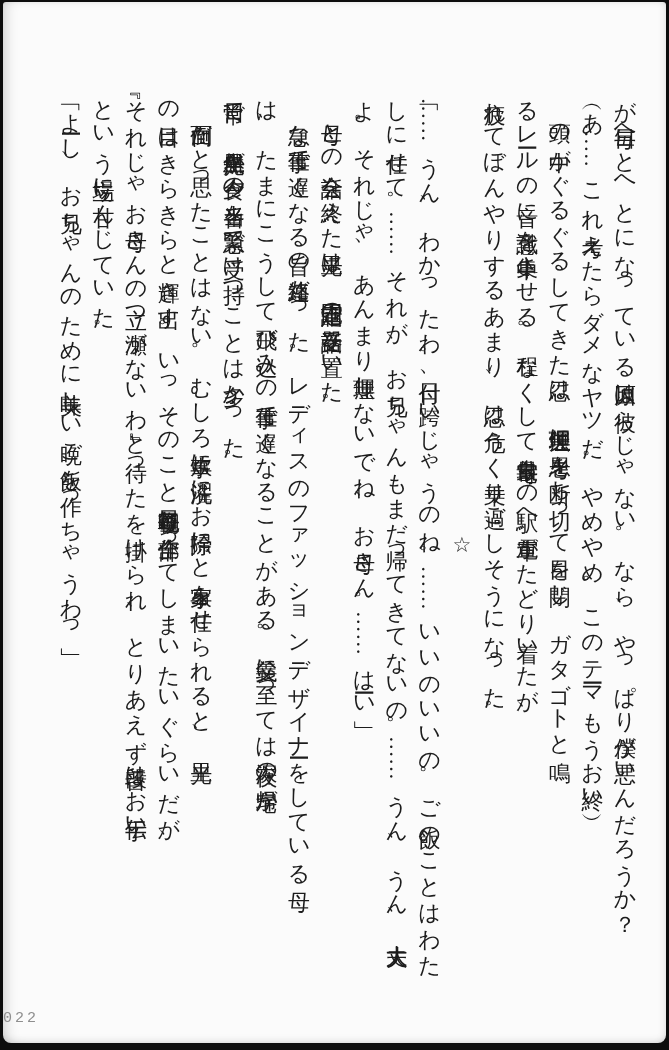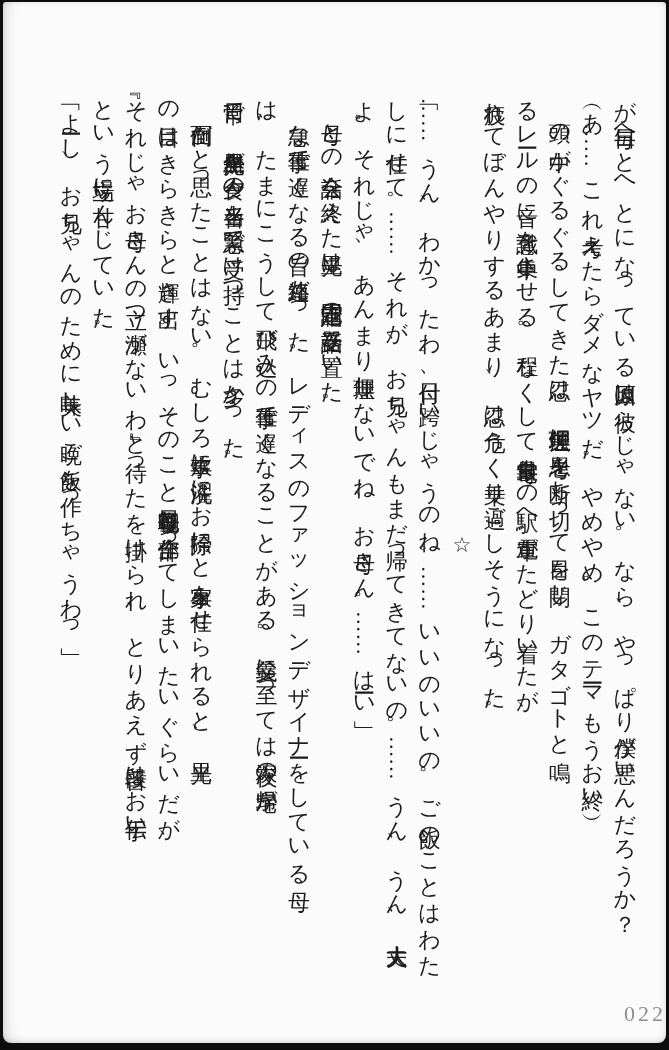--- a/index.html
+++ b/index.html
@@ -57,9 +57,9 @@
     bottom: 16px;
     left: 0;
     width: 100%;
-    text-align: right;
-    font-family: Liberation Serif, serif;
-    font-size: 22px;
+    text-align: left;
+    font-family: Liberation Mono, monospace;
+    font-size: 15px;
     letter-spacing: 3px;
     color: var(--pagenum-color, #8e8e8e);
   }

